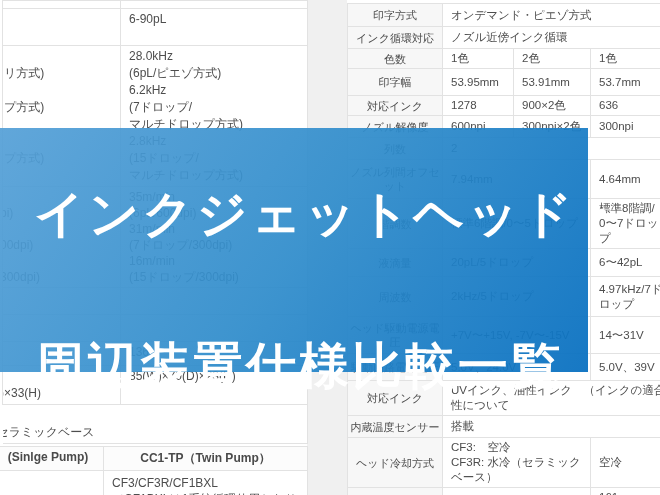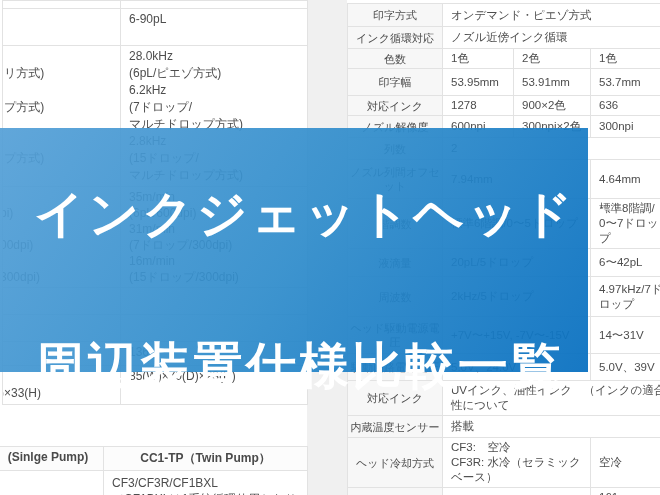--- a/index.html
+++ b/index.html
@@ -120,6 +120,11 @@
     </td>
     <td class="lval">85(W)×70(D)×23(H)</td>
   </tr>
+  <tr style="height:25px">
+    <td class="lval noleft" colspan="2" style="padding-left:0">
+      <span class="frag-shift">セラミックベース</span>
+    </td>
+  </tr>
 </tbody>
   </table>
 

